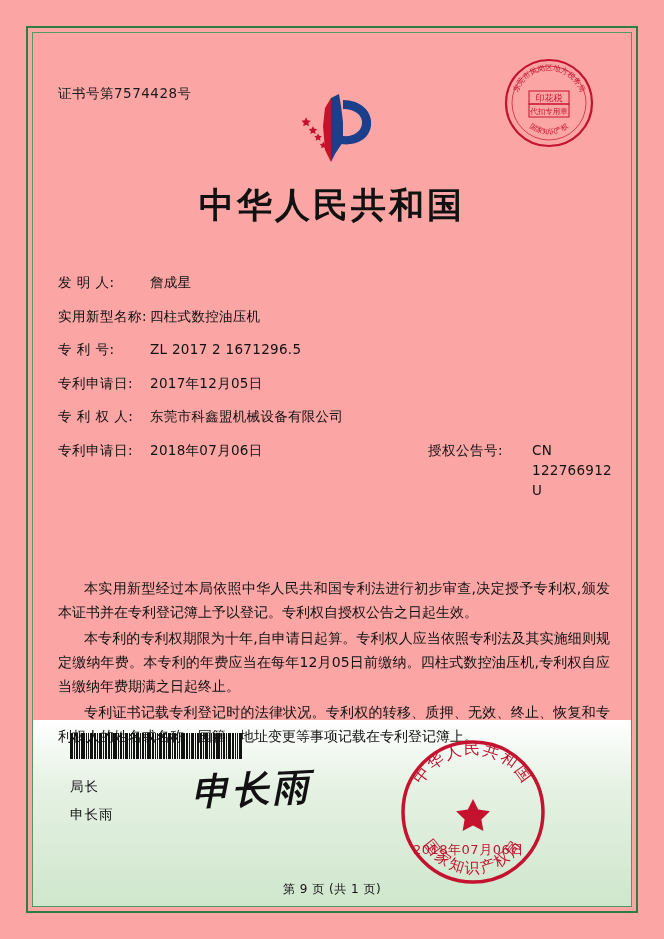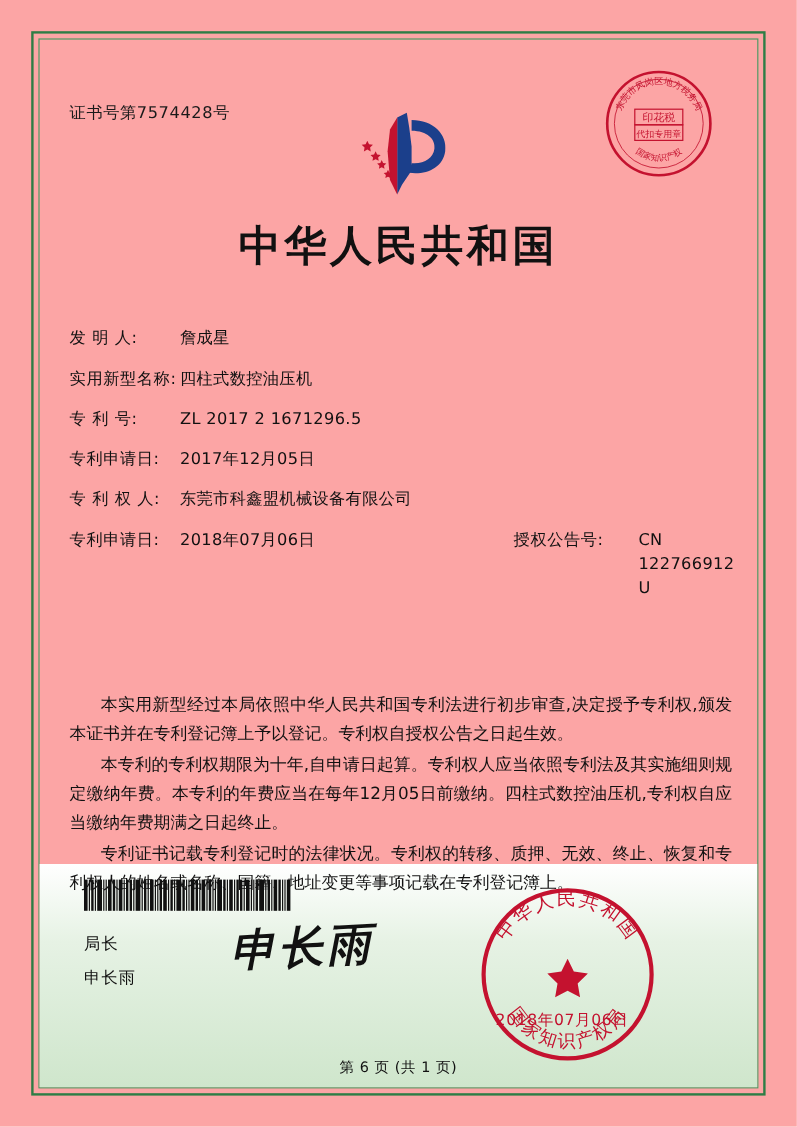--- a/index.html
+++ b/index.html
@@ -314,7 +314,7 @@
   </div>
   <div class="seal-date">2018年07月06日</div>
 
-  <div class="page-footer">第 6 页 (共 1 页)</div>
+  <div class="page-footer">第 9 页 (共 1 页)</div>
 
 </div>
 

